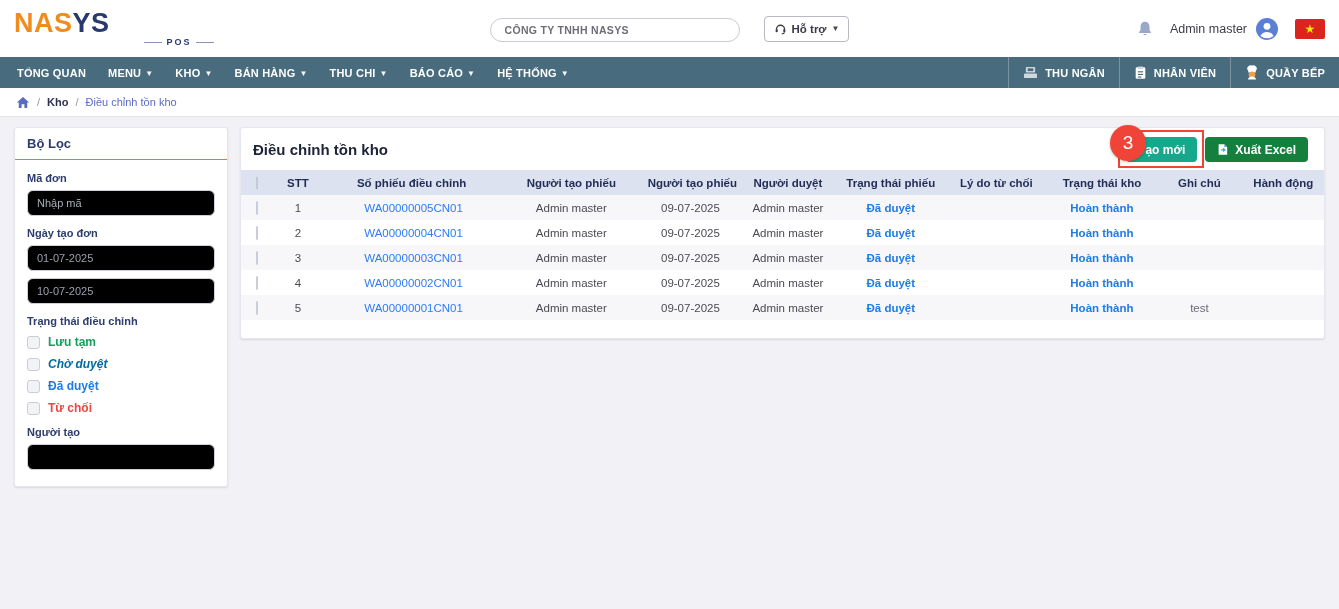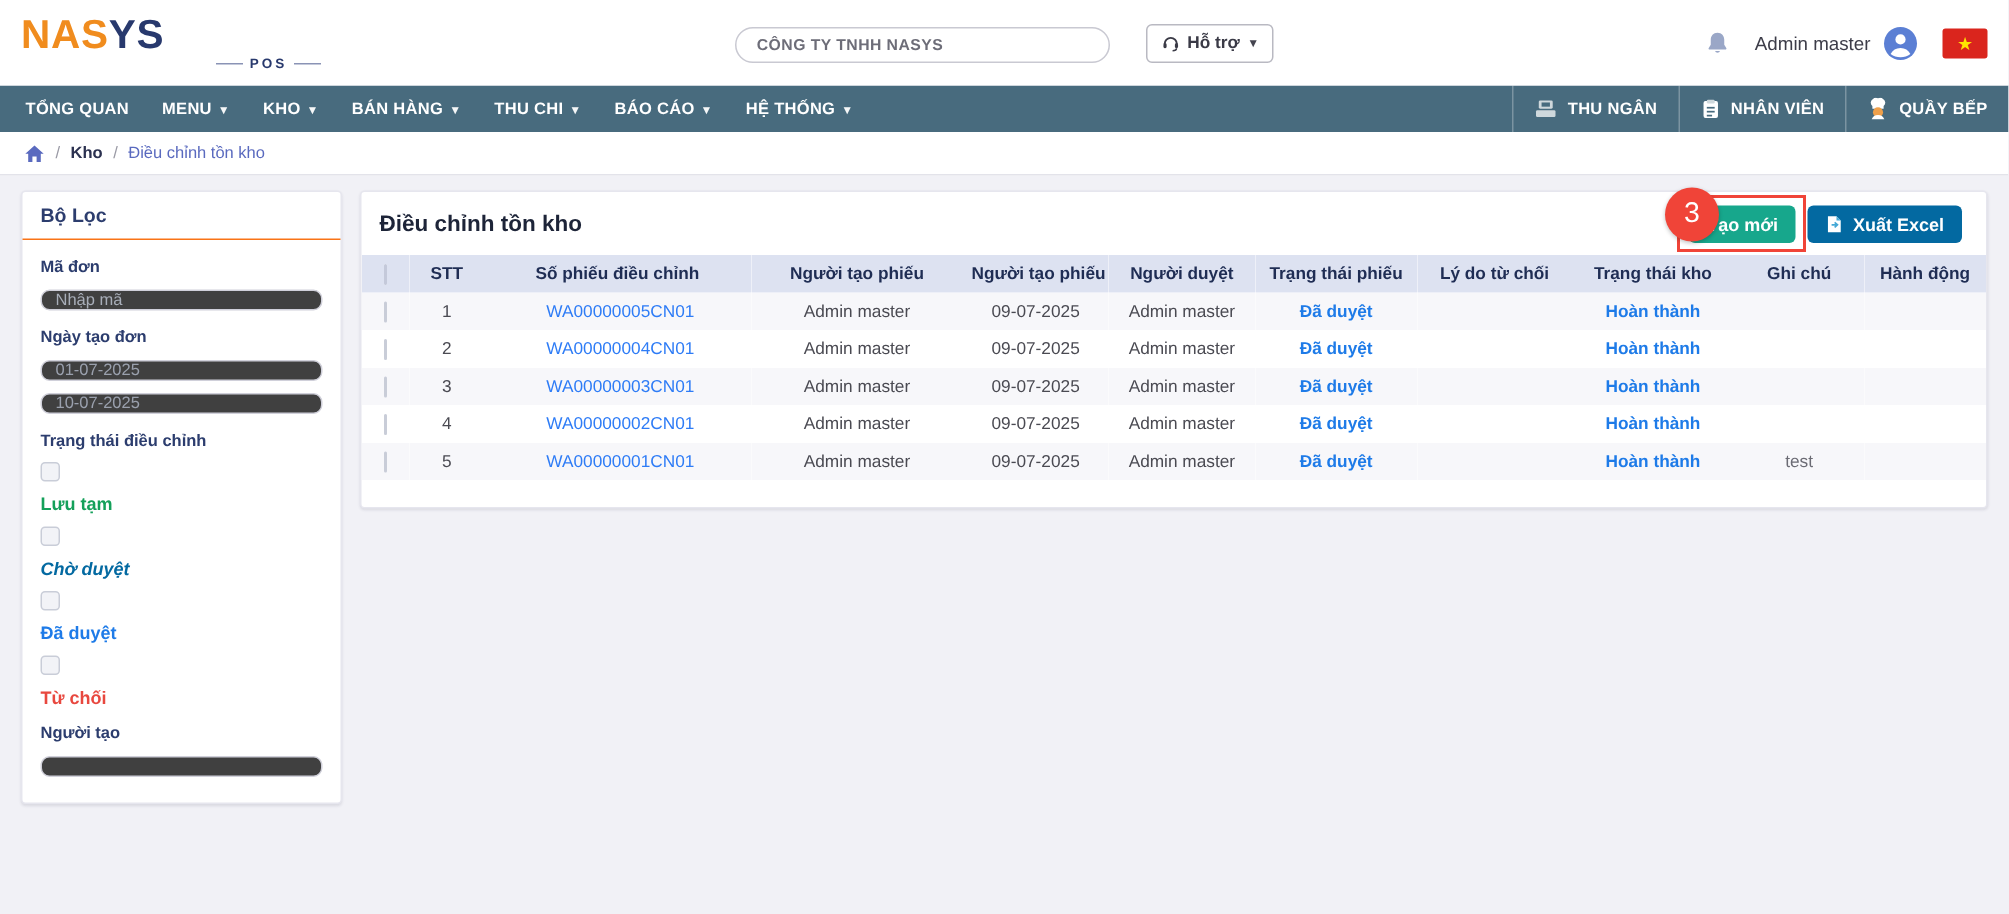--- a/index.html
+++ b/index.html
@@ -61,7 +61,7 @@
   .head-actions { display:flex; align-items:center; gap:8px; padding-right:4px; }
   .btn { border:none; border-radius:4px; color:#fff; font-size:12px; font-weight:600; font-family:inherit; height:25px; display:flex; align-items:center; gap:5px; padding:0 12px; cursor:pointer; }
   .btn-create { background:#17a78c; }
-  .btn-export { background:#0369a1; }
+  .btn-export { background:#15803d; }
   .annot-wrap { position:relative; display:inline-block; }
   .annot-rect { position:absolute; top:-7px; bottom:-6px; left:-8px; right:-7px; border:2px solid #f04438; pointer-events:none; }
   .annot-circle { position:absolute; top:-3px; right:178px; width:36px; height:36px; border-radius:50%; background:#f04438; color:#fff; font-size:19px; font-weight:500; display:flex; align-items:center; justify-content:center; box-shadow:0 1px 3px rgba(0,0,0,.25); pointer-events:none; z-index:5; }

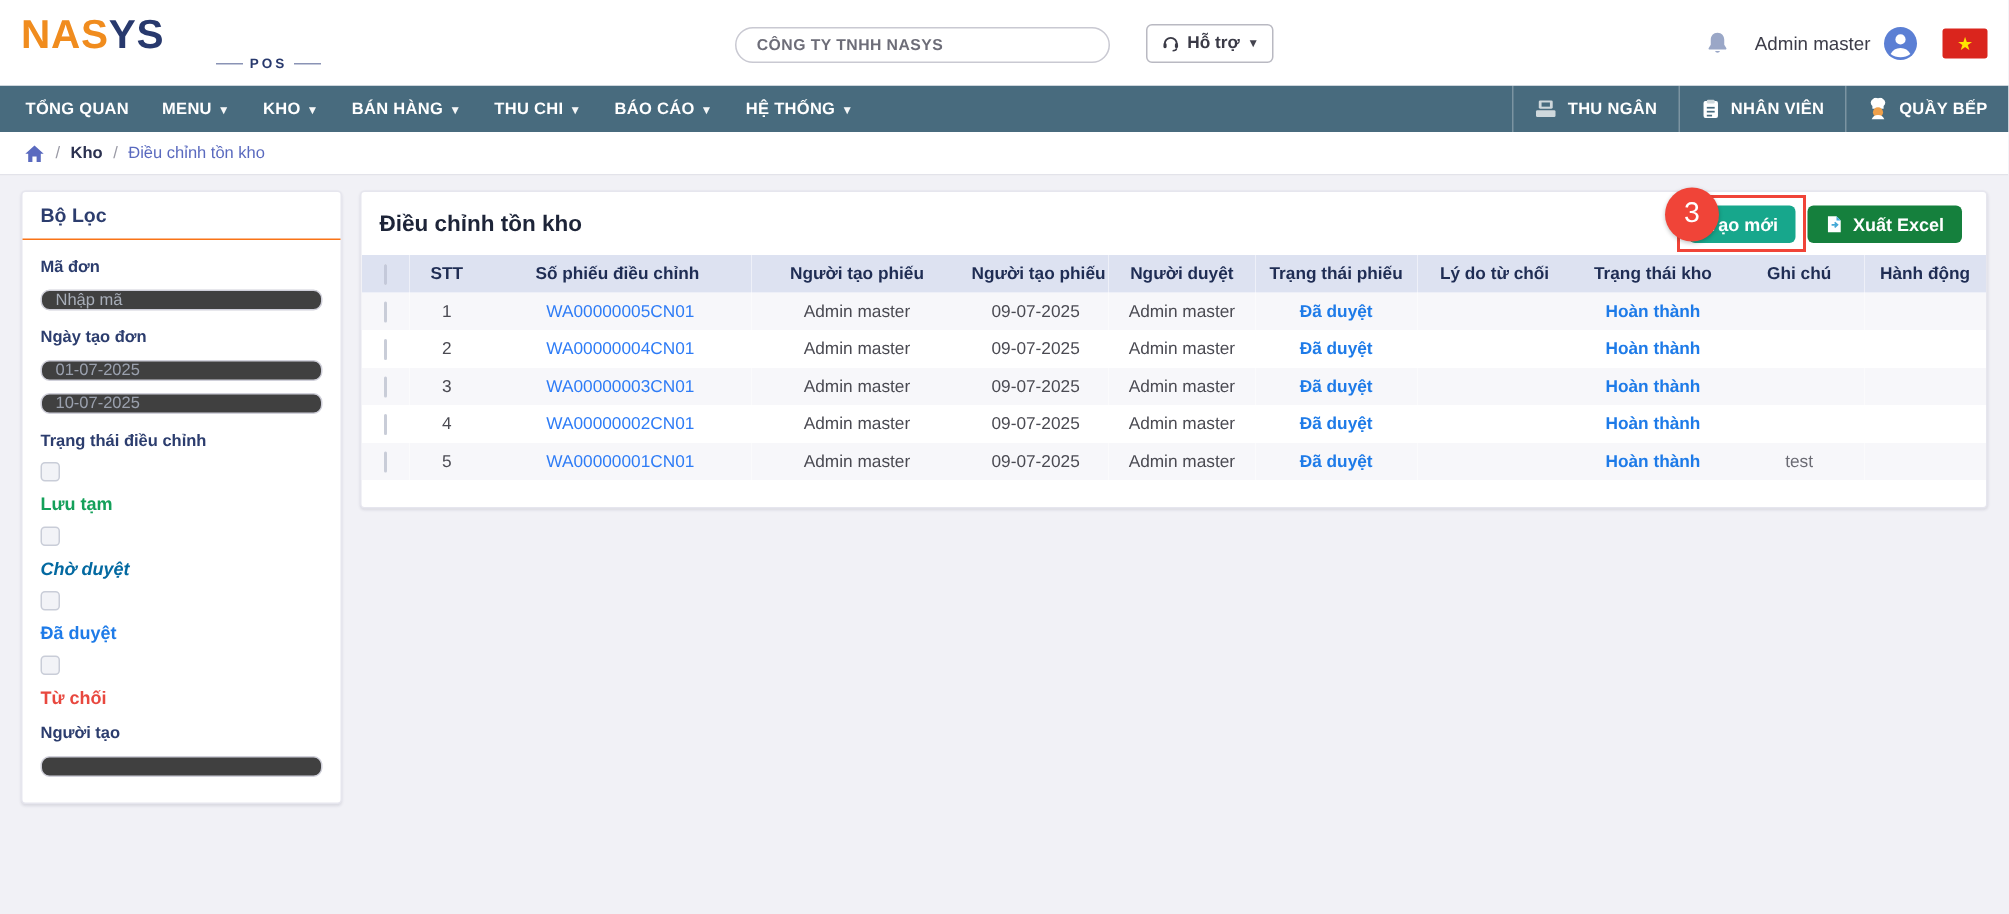--- a/index.html
+++ b/index.html
@@ -46,7 +46,7 @@
   .filter-body { padding:10px 12px 16px; }
   .f-label { font-size:11px; font-weight:700; color:#2c3d6e; margin:11px 0 6px; }
   .f-label:first-child { margin-top:2px; }
-  .f-input { width:100%; height:14px; border:1px solid #d0d0da; border-radius:6px; padding:0 9px; font-size:11px; color:#9aa0ad; font-family:inherit; background:#404040; outline:none; }
+  .f-input { width:100%; height:26px; border:1px solid #d0d0da; border-radius:6px; padding:0 9px; font-size:11px; color:#9aa0ad; font-family:inherit; background:#000000; outline:none; }
   .f-input::placeholder { color:#a8aeb9; }
   .f-input + .f-input { margin-top:7px; }
   .check-row { display:flex; align-items:flex-start; gap:8px; margin:8px 0; cursor:pointer;flex-direction:column; }

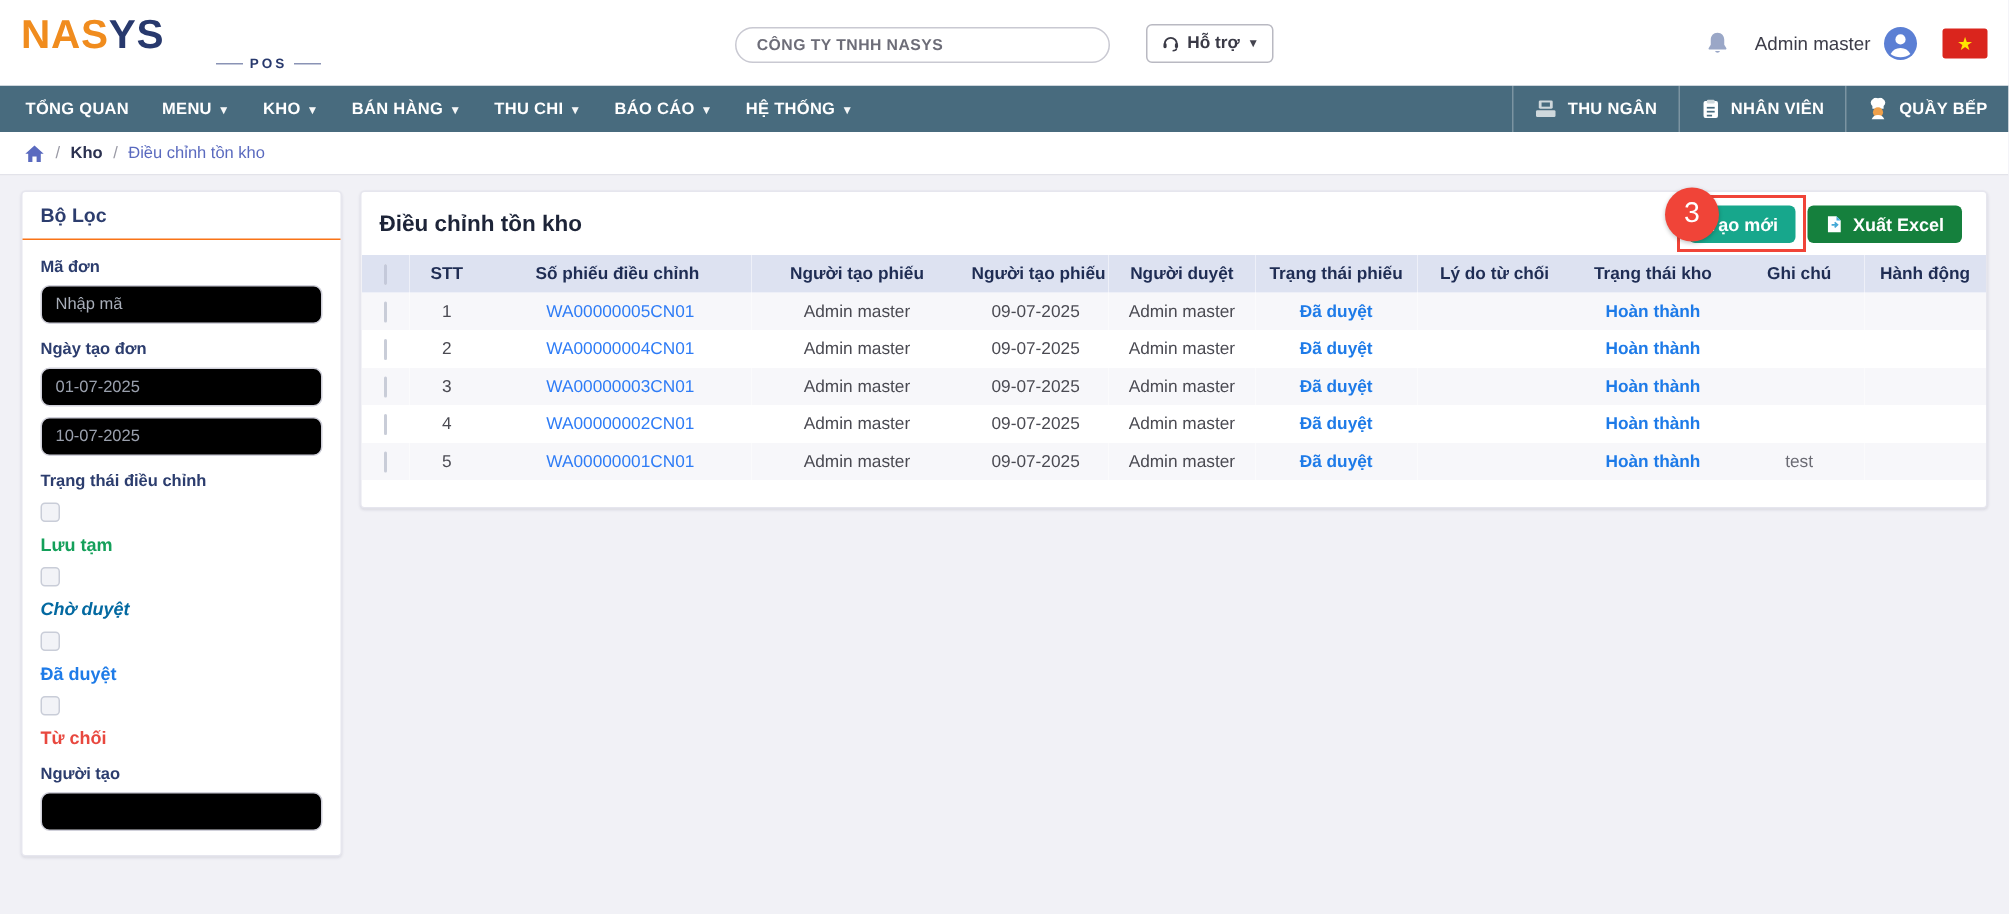--- a/index.html
+++ b/index.html
@@ -49,7 +49,7 @@
   .f-input { width:100%; height:26px; border:1px solid #d0d0da; border-radius:6px; padding:0 9px; font-size:11px; color:#9aa0ad; font-family:inherit; background:#000000; outline:none; }
   .f-input::placeholder { color:#a8aeb9; }
   .f-input + .f-input { margin-top:7px; }
-  .check-row { display:flex; align-items:flex-start; gap:8px; margin:8px 0; cursor:pointer;flex-direction:column; }
+  .check-row { display:flex; align-items:center; gap:8px; margin:8px 0; cursor:pointer; }
   .checkbox { width:13px; height:13px; border:1px solid #c9cdd8; background:#f2f3f7; border-radius:3px; flex:0 0 13px; }
   .check-label { font-size:12px; font-weight:700; }
   .st-green { color:#14a05a; } .st-amber { color:#0369a1;font-style:italic; } .st-blue { color:#1e7be8; } .st-red { color:#e8483f; }

